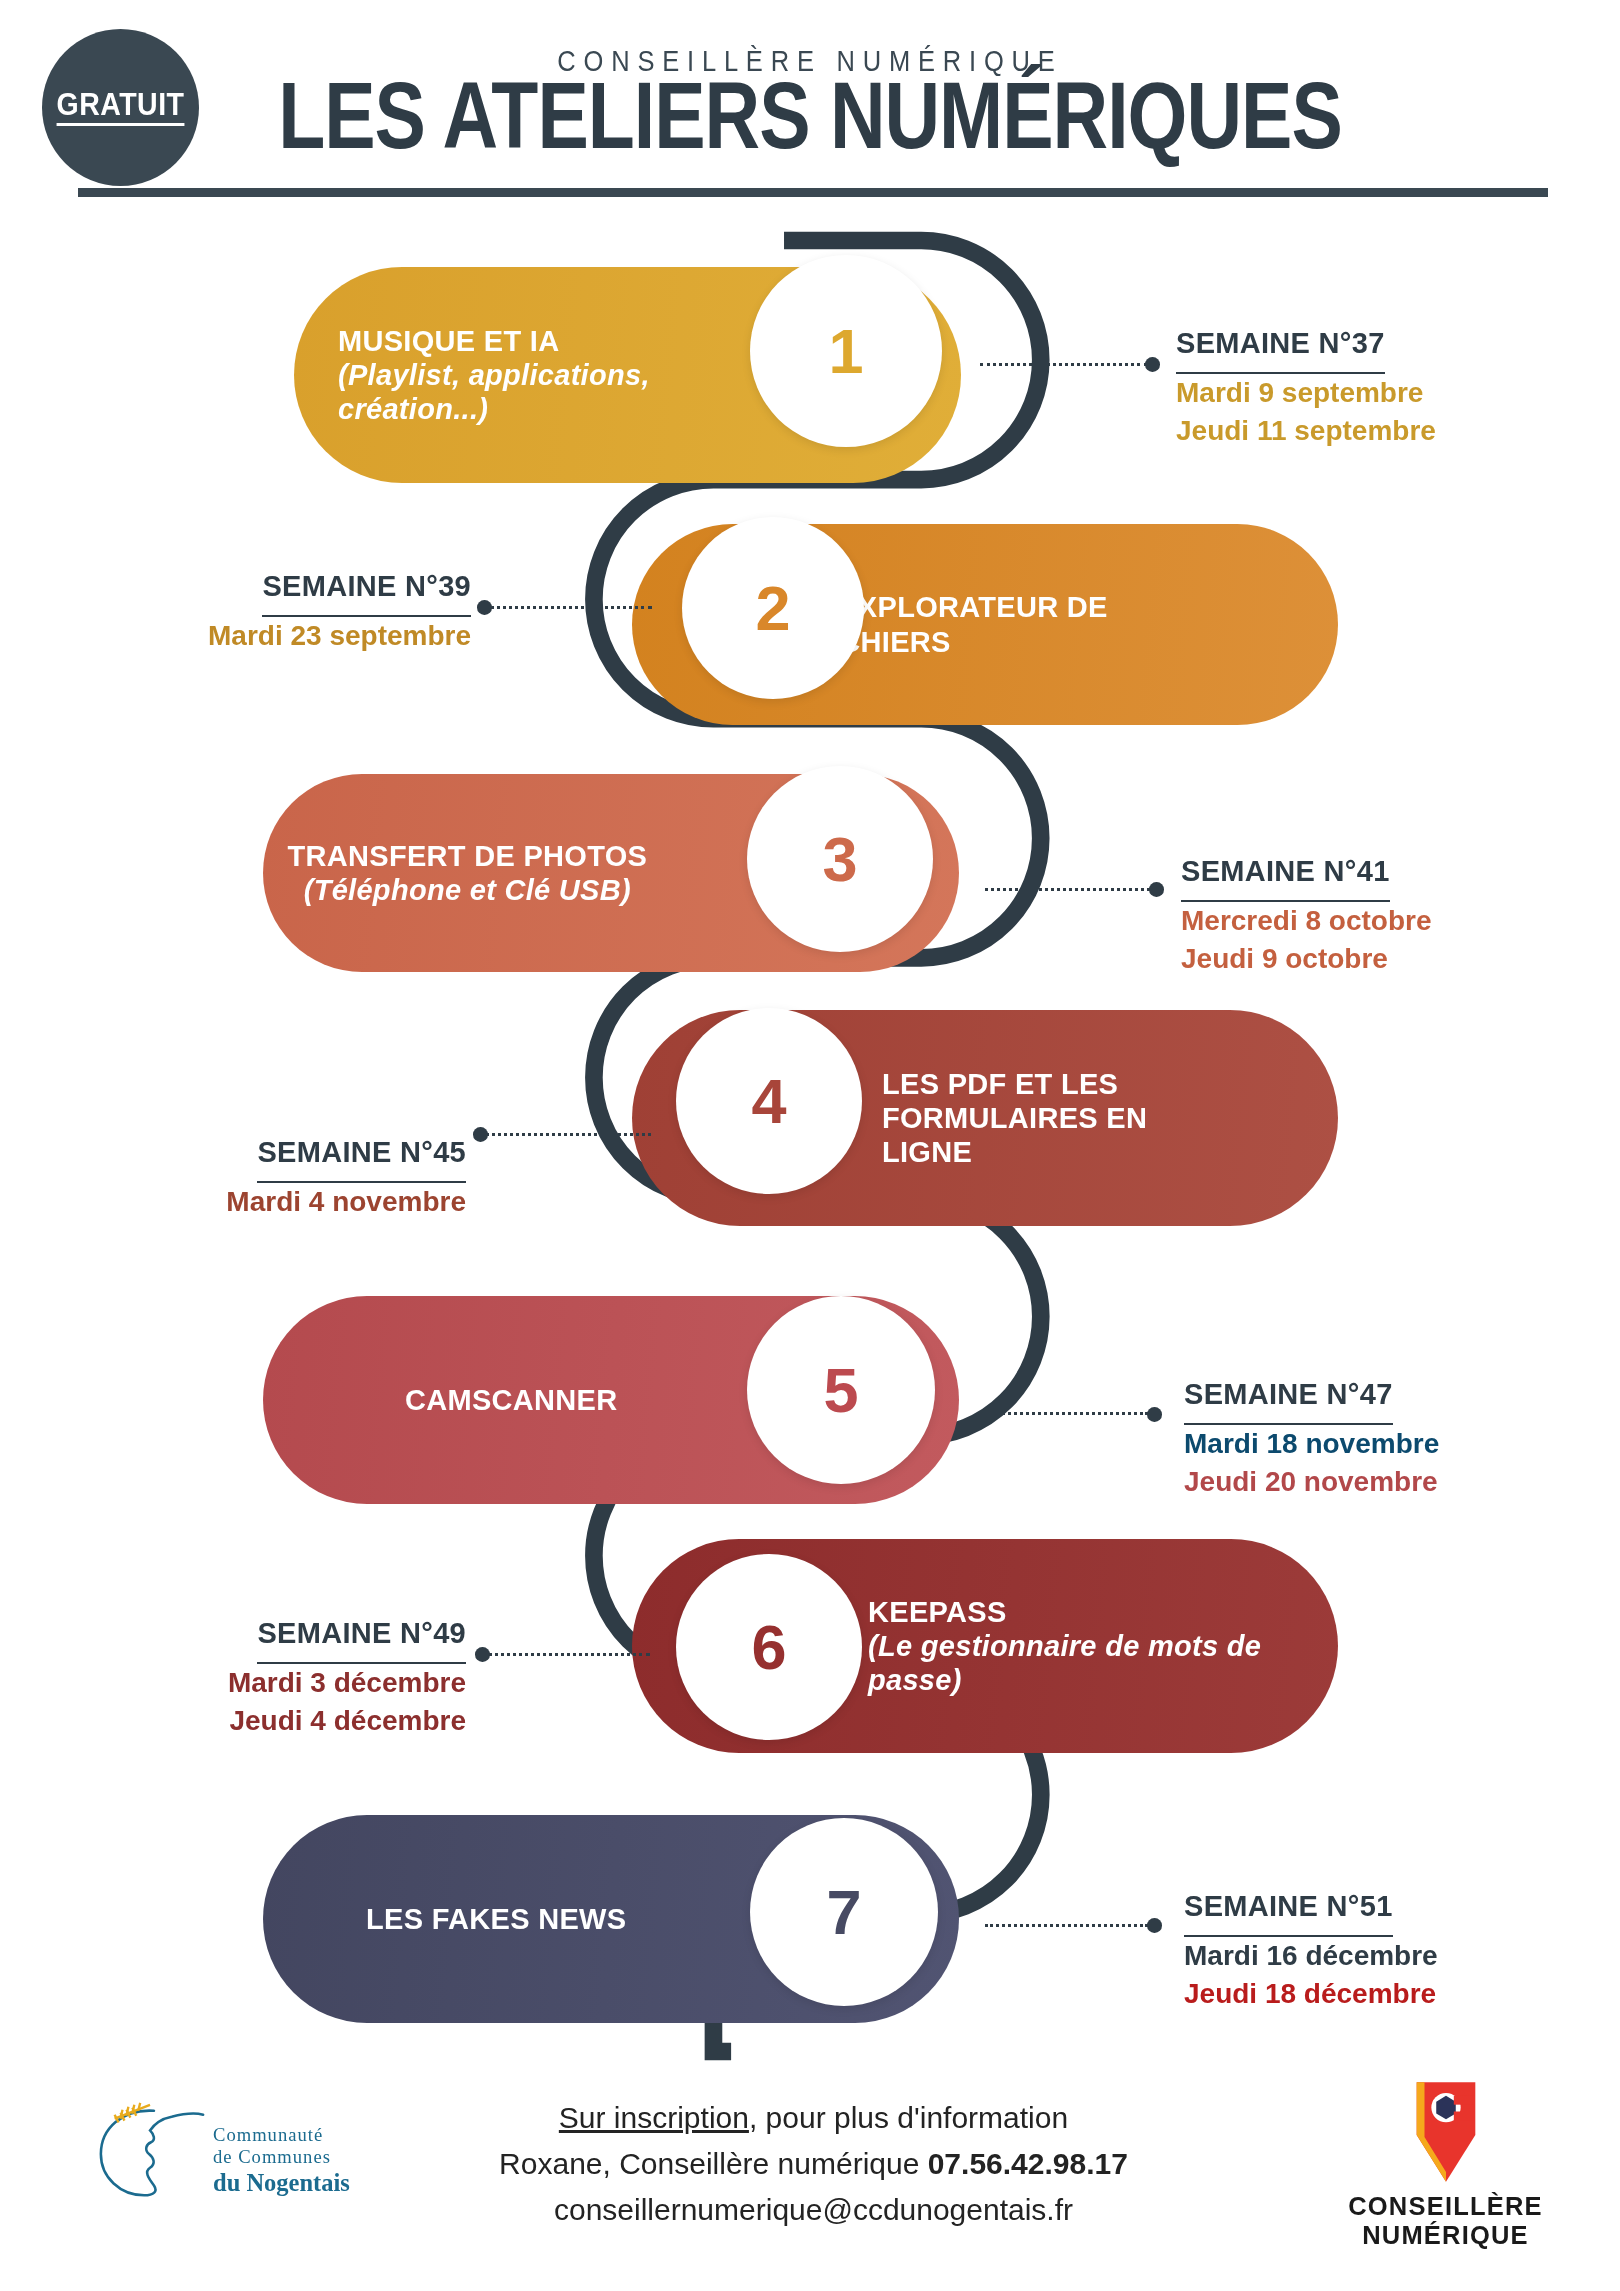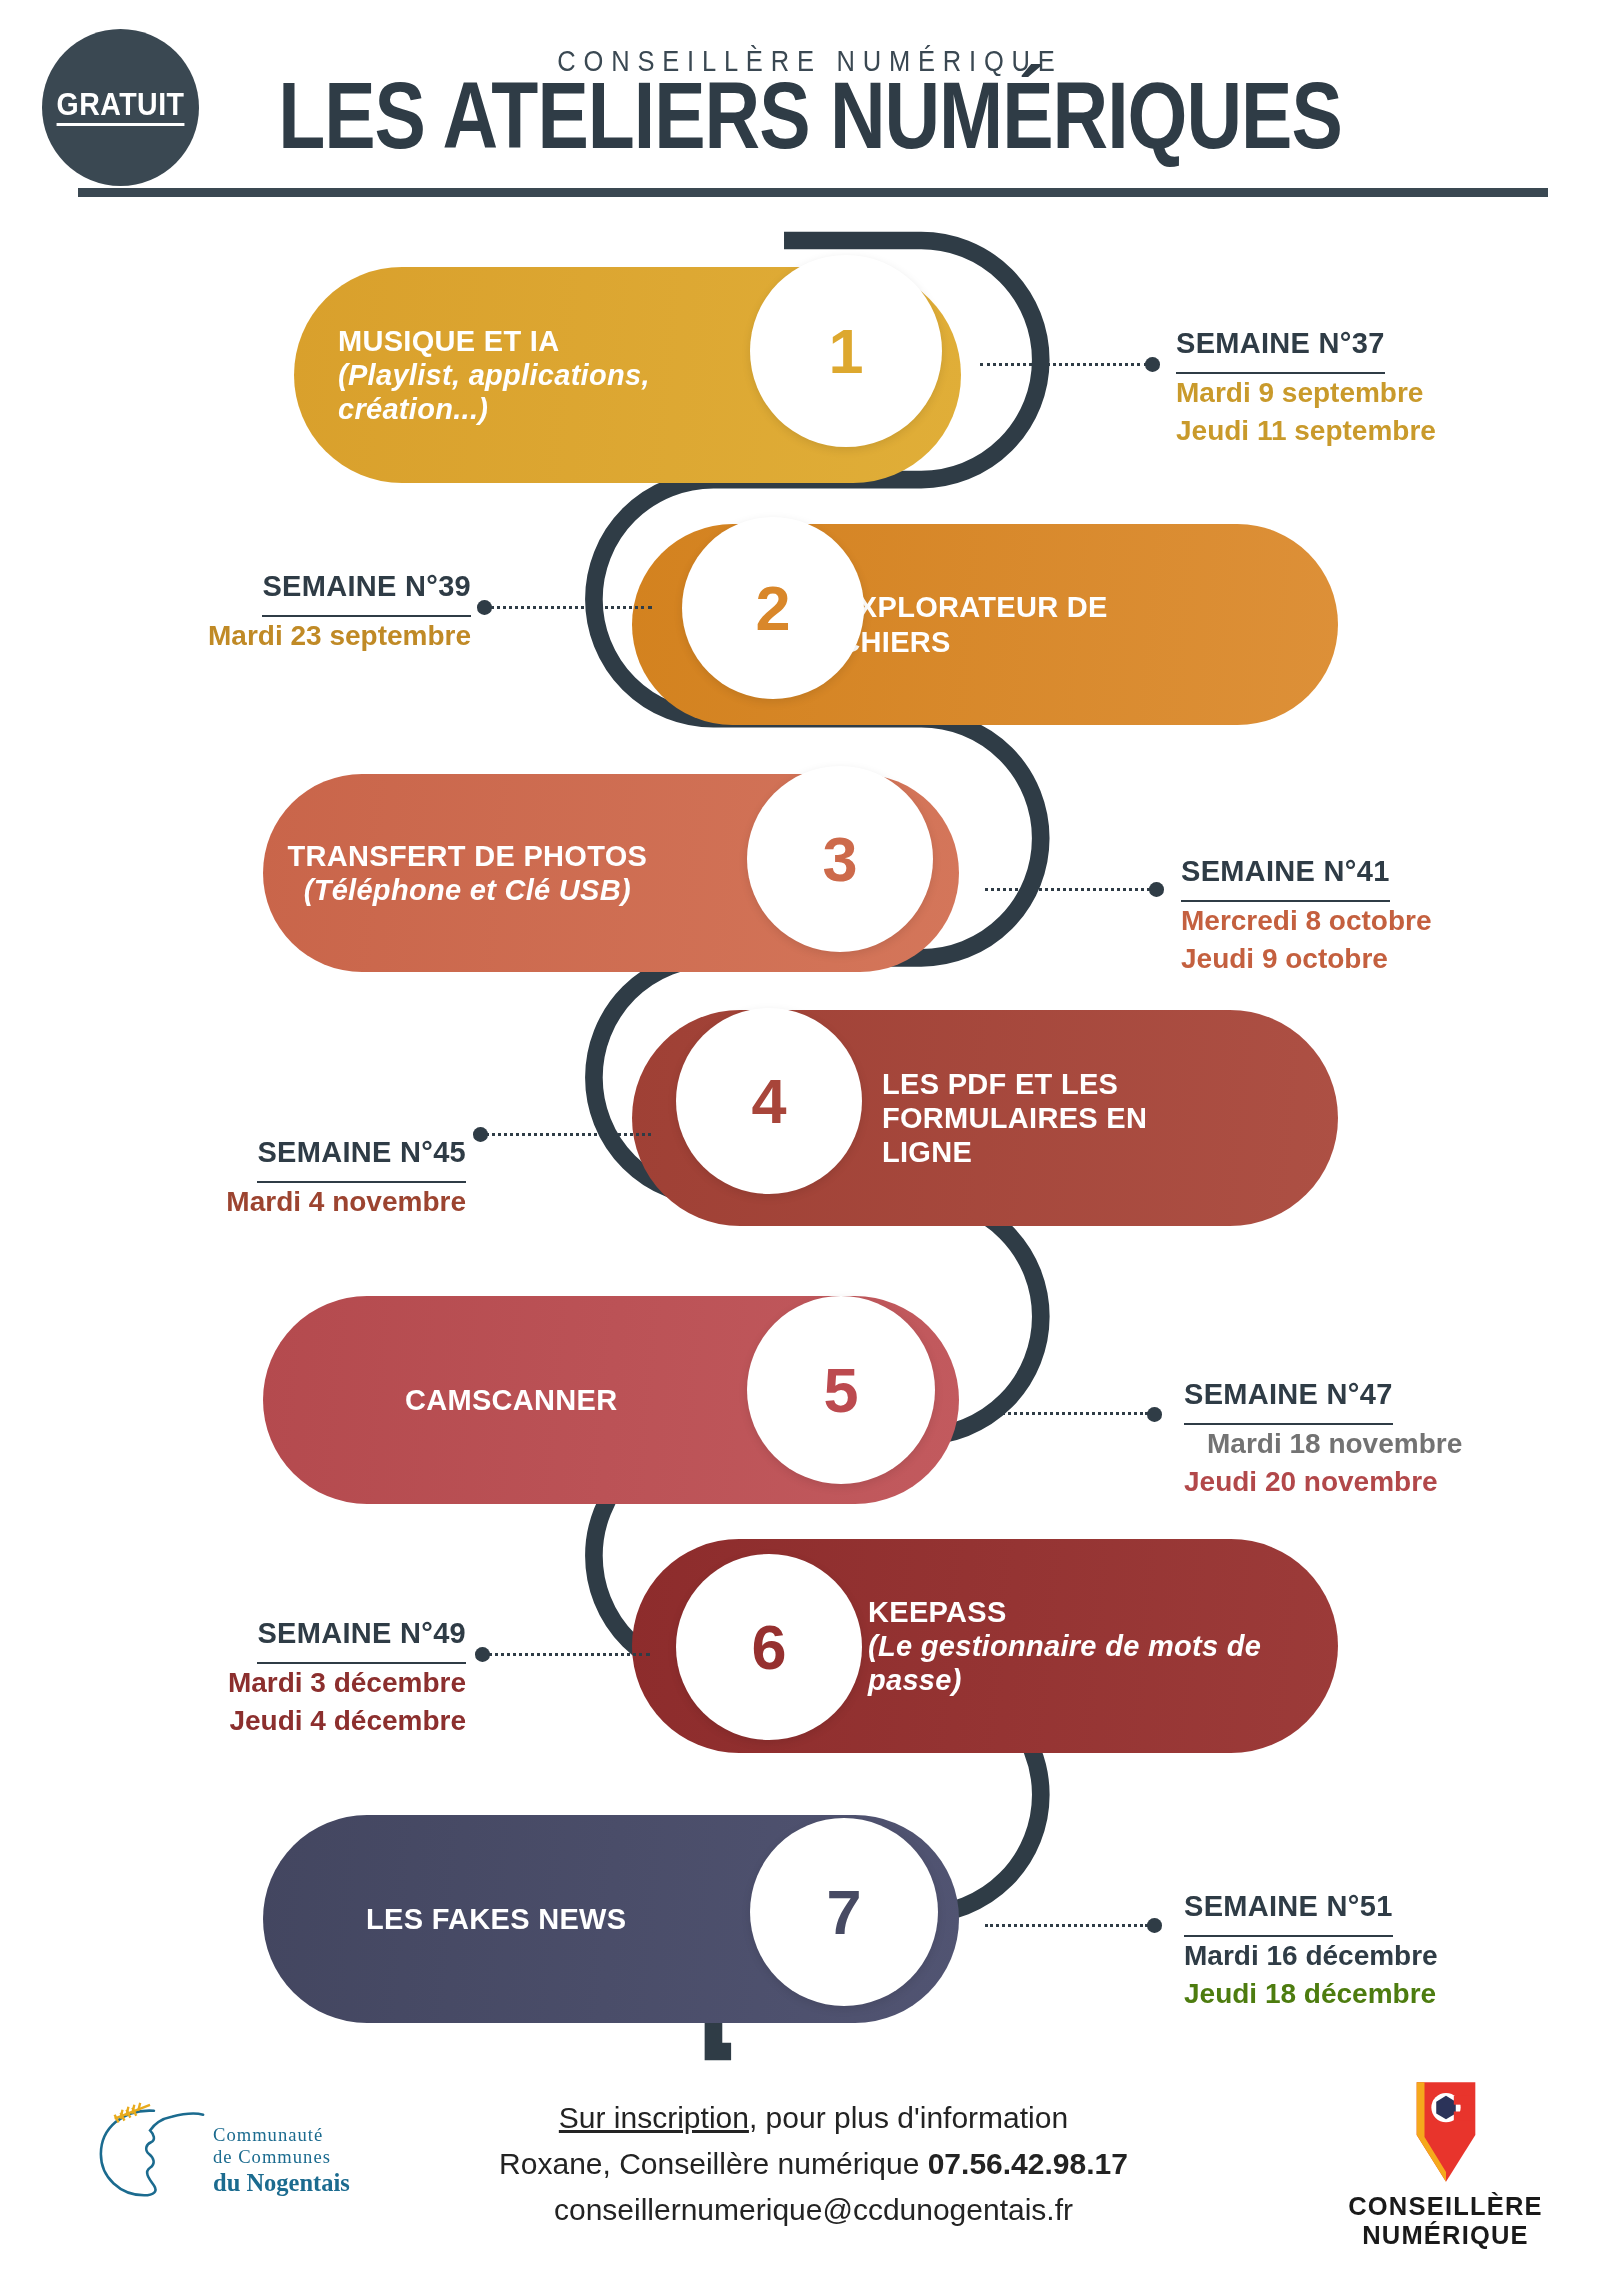--- a/index.html
+++ b/index.html
@@ -223,7 +223,7 @@
       <div class="connector" style="left:985px;top:1412px;width:163px;"></div>
       <div class="dates right" style="left:1184px;top:1378px;width:392px;">
         <div class="week">SEMAINE N°47</div>
-        <div class="d" style="color:#737373;margin-left:23px;">Mardi 18 novembre</div>
+        <div class="d" style="color:#0c4a6e;">Mardi 18 novembre</div>
         <div class="d" style="color:#b2484a;">Jeudi 20 novembre</div>
       </div>
     </div>

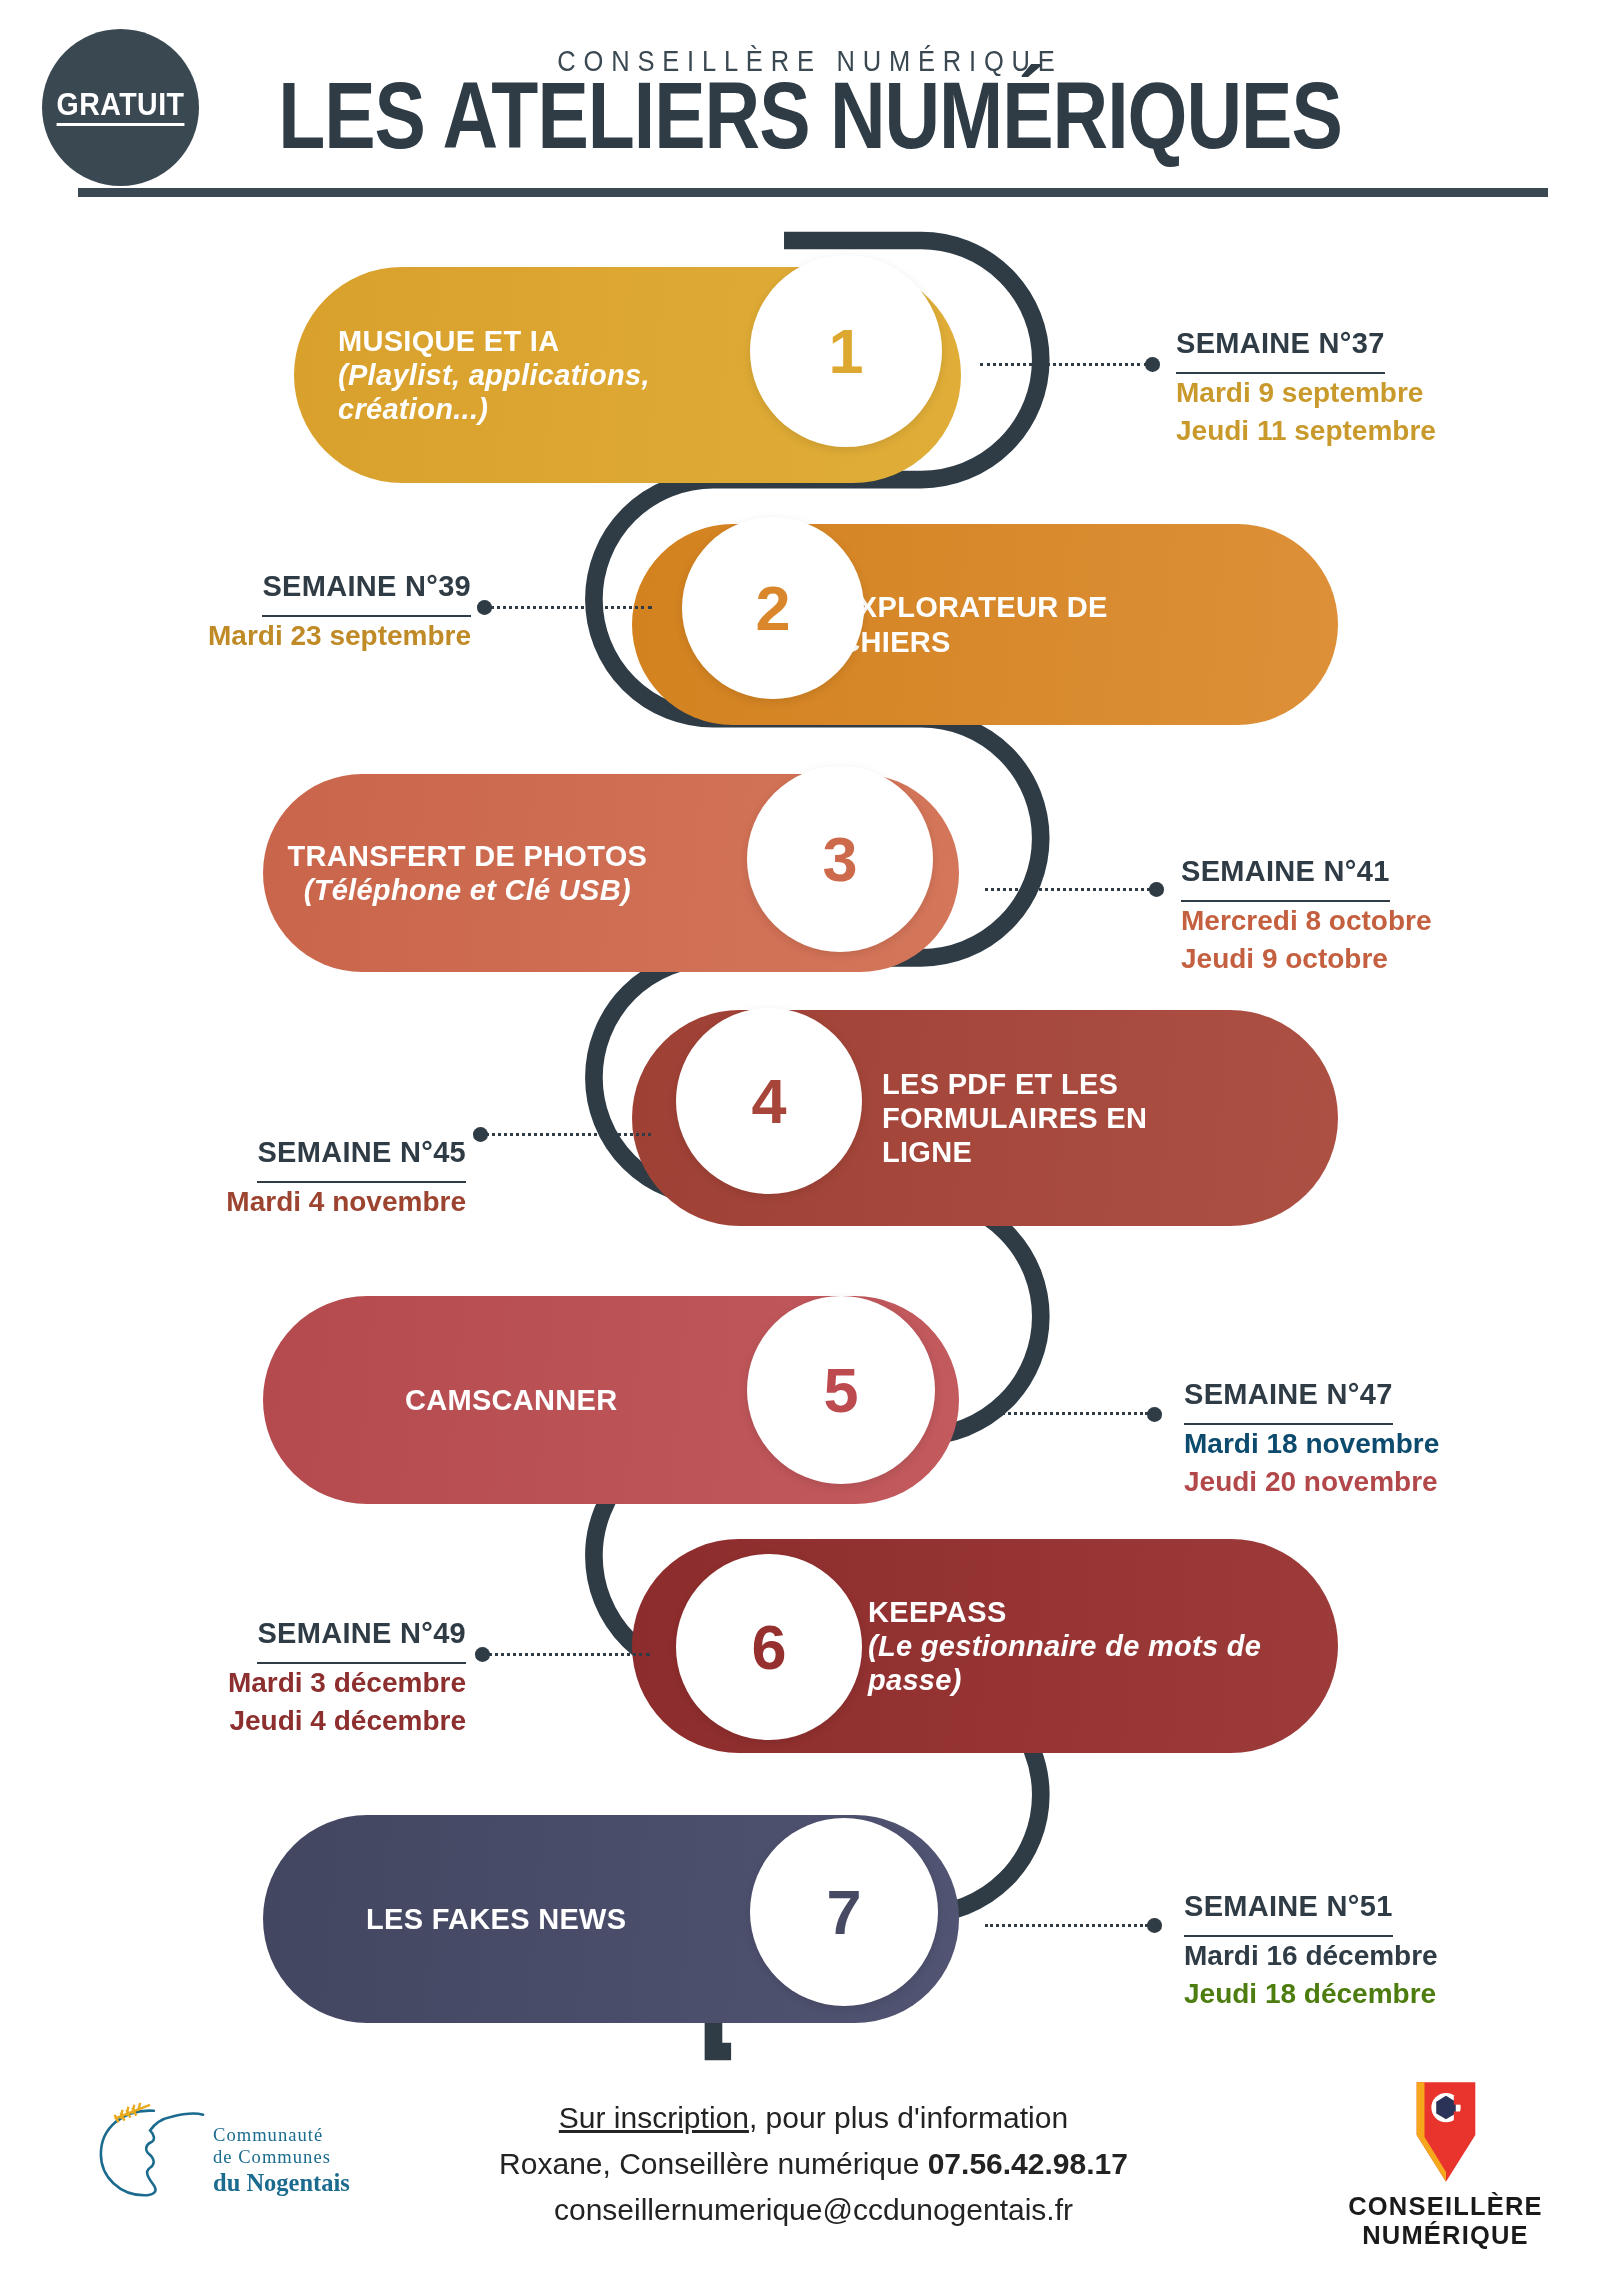--- a/index.html
+++ b/index.html
@@ -262,7 +262,7 @@
       <div class="dates right" style="left:1184px;top:1890px;width:392px;">
         <div class="week">SEMAINE N°51</div>
         <div class="d" style="color:#2f3c46;">Mardi 16 décembre</div>
-        <div class="d" style="color:#4d7c0f;">Jeudi 18 décembre</div>
+        <div class="d" style="color:#b91c1c;">Jeudi 18 décembre</div>
       </div>
     </div>
 

